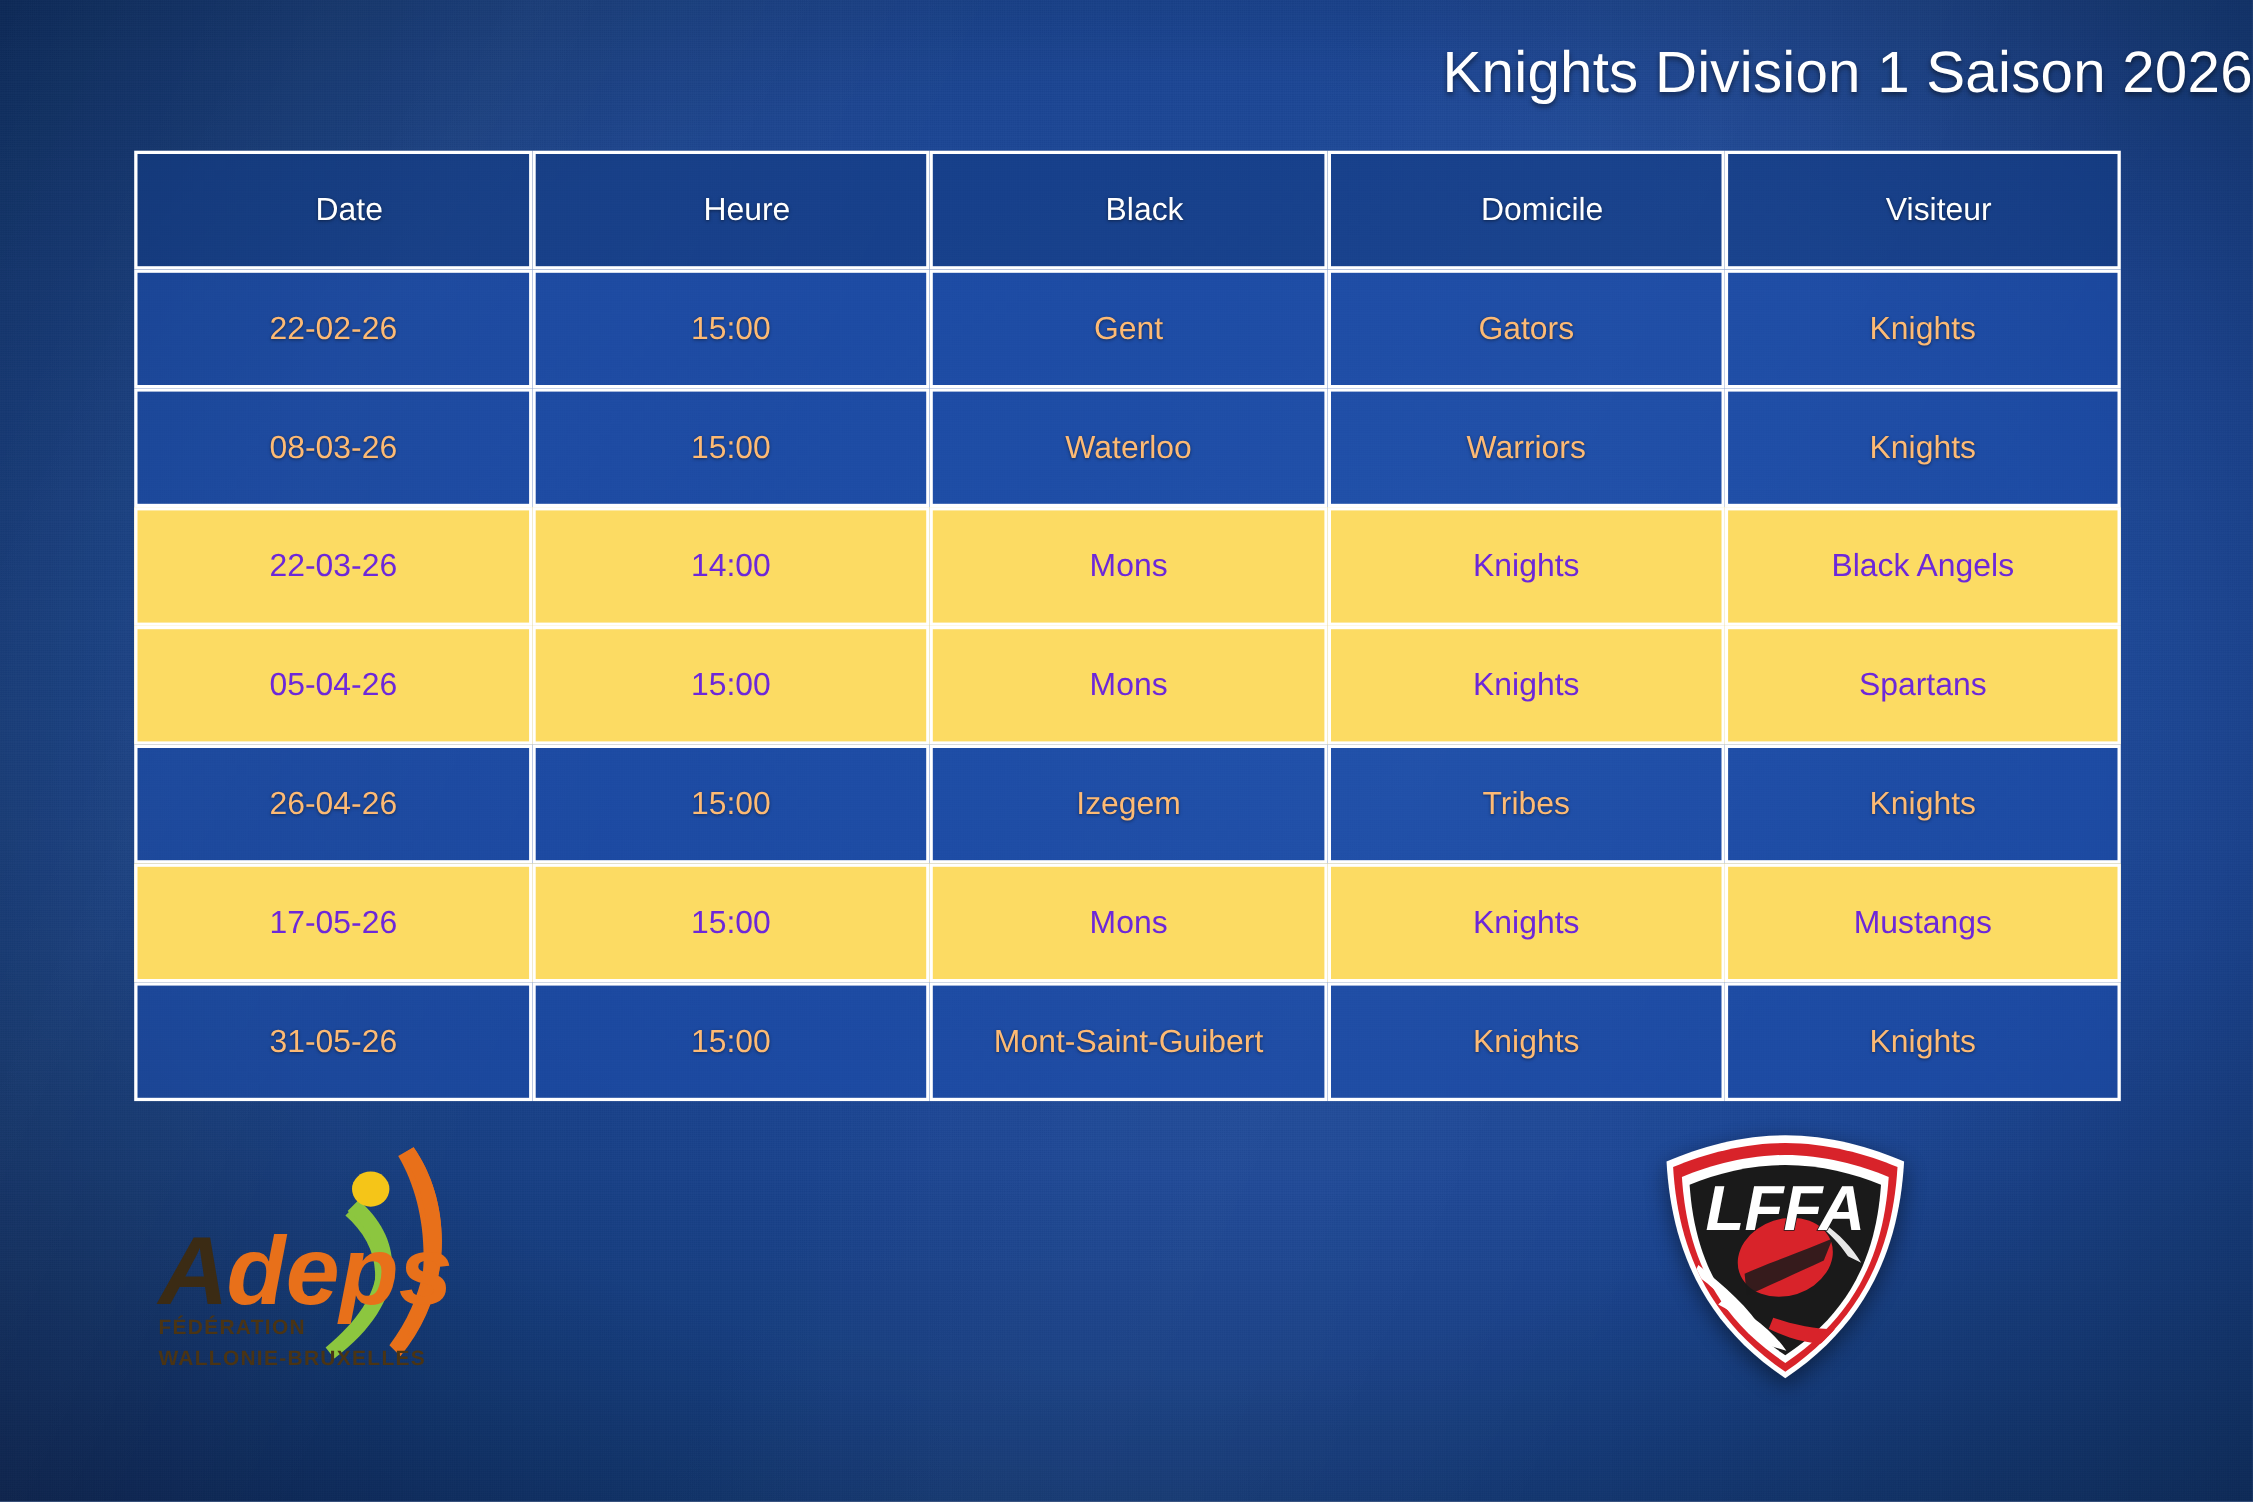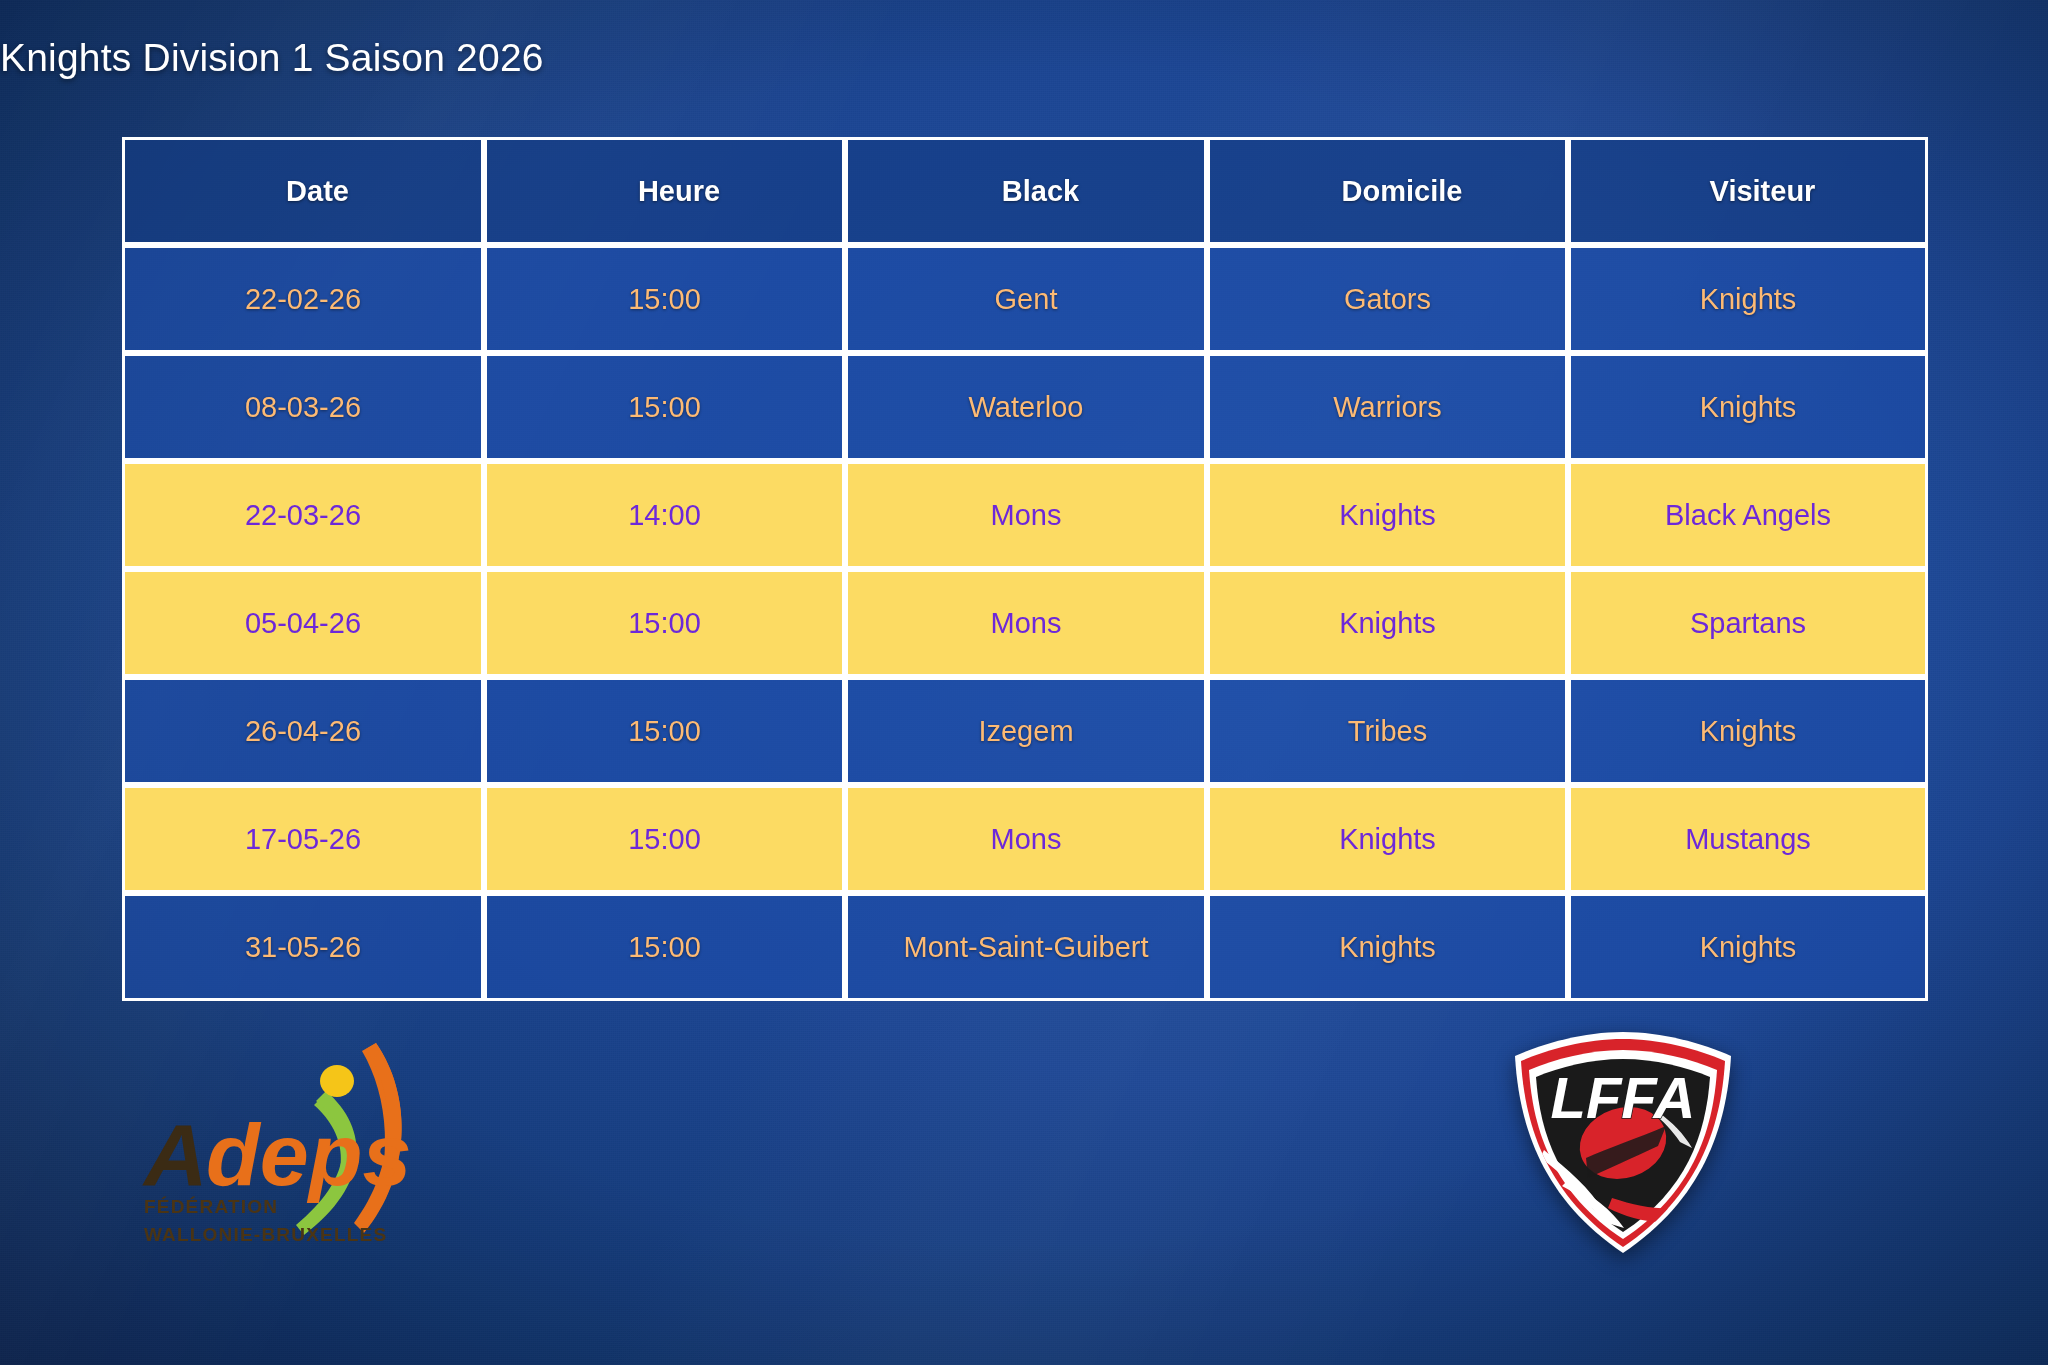--- a/index.html
+++ b/index.html
@@ -40,9 +40,9 @@
   
   #title{
     position:absolute; top:36px; left:0; width:2048px;
-    text-align:left;
+    text-align:right;
     color:#ffffff;
-    font-size:39px;
+    font-size:53px;
     font-weight:400;
     letter-spacing:.2px;
     text-shadow:0 2px 5px rgba(0,0,0,.45);

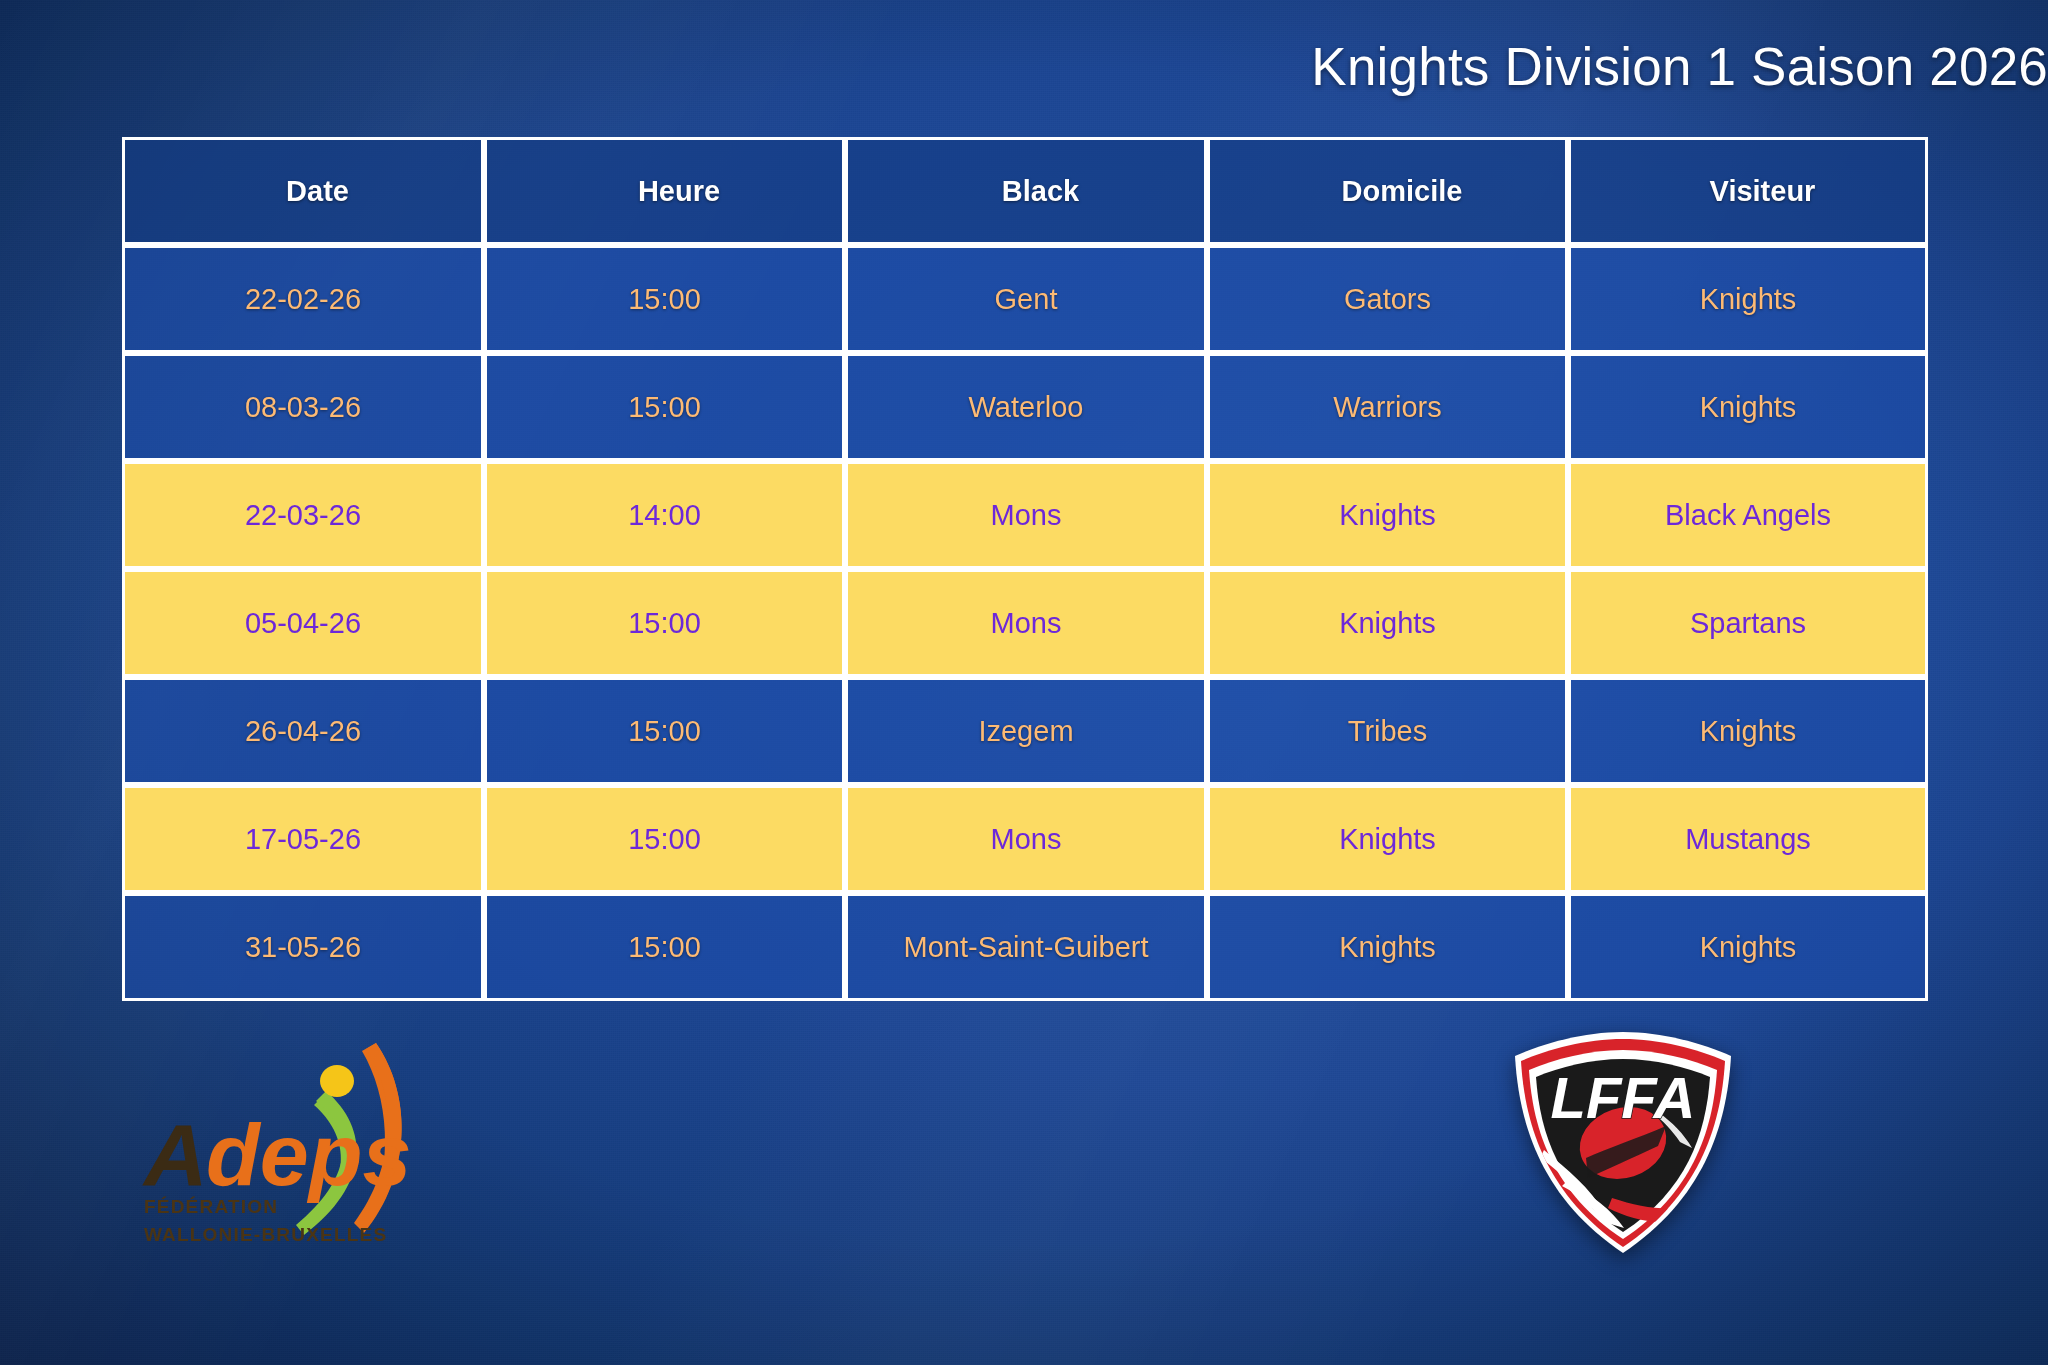--- a/index.html
+++ b/index.html
@@ -76,7 +76,7 @@
   thead th{
     background:rgba(19,60,133,0.62);
     color:#ffffff;
-    font-weight:bold;
+    font-weight:normal;
     font-size:30px;
     text-shadow:0 1px 3px rgba(0,0,0,.5);
     padding-left:29px;

